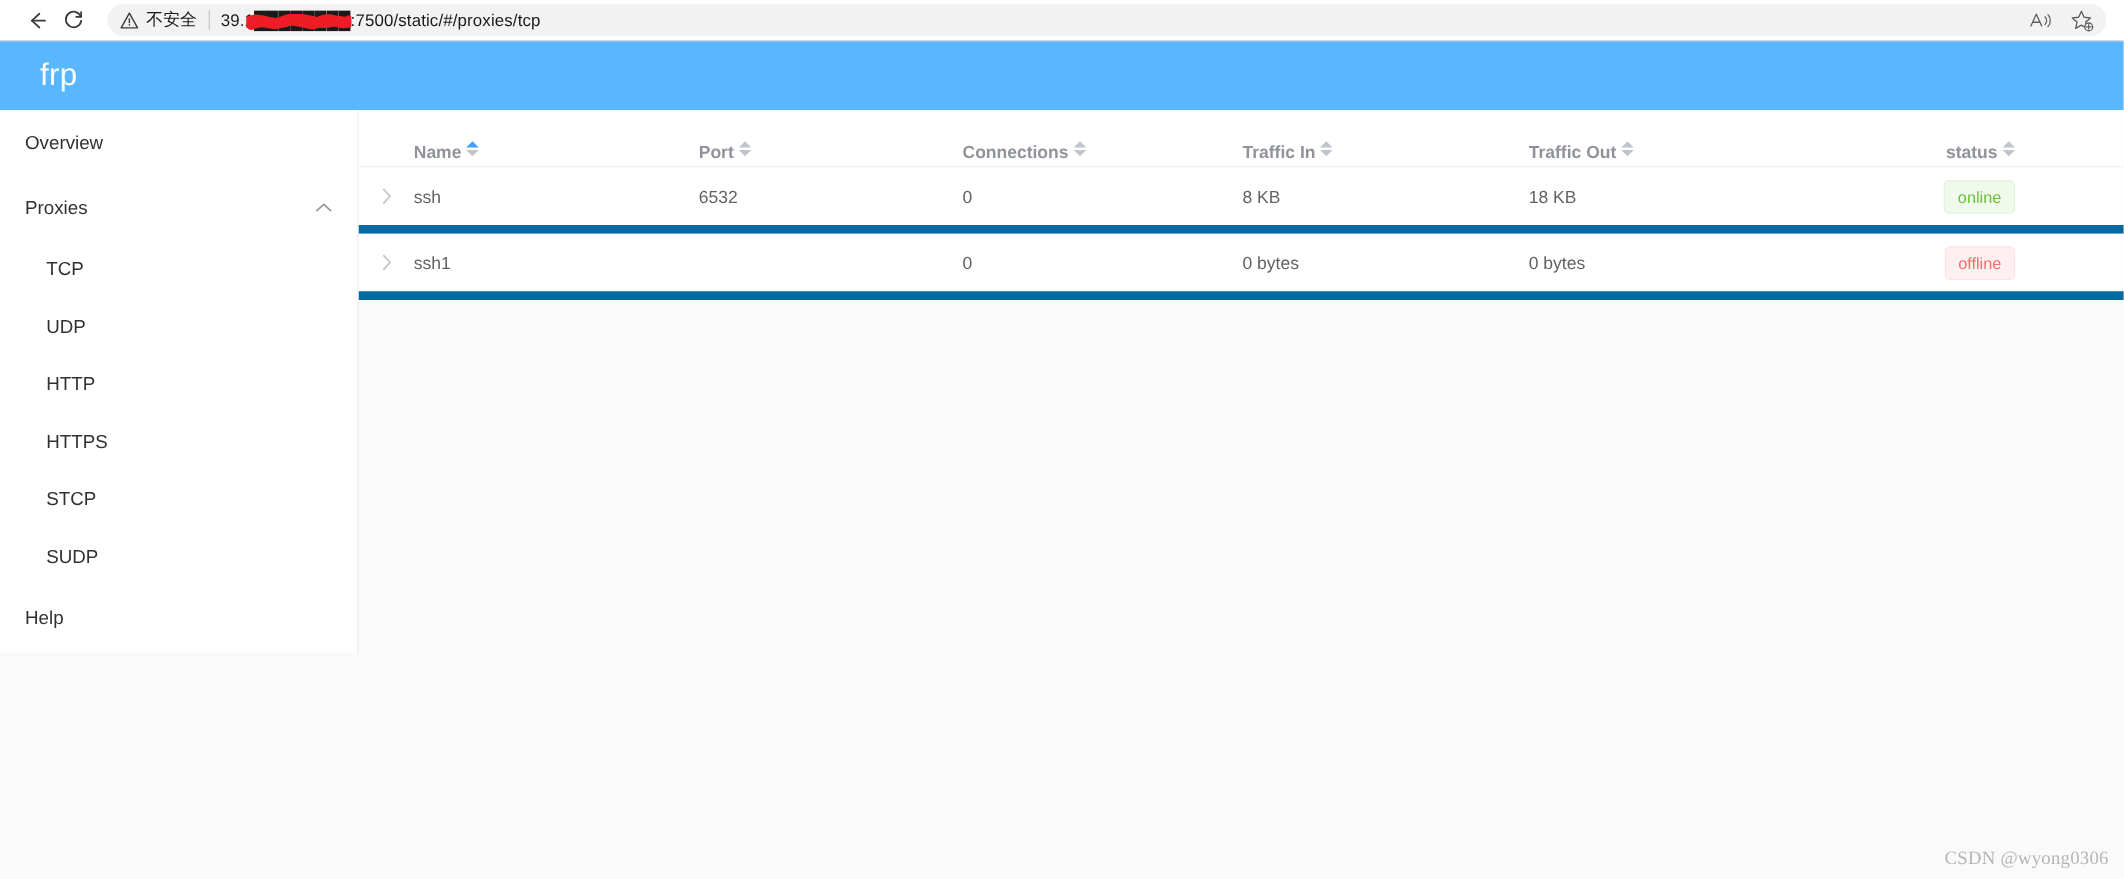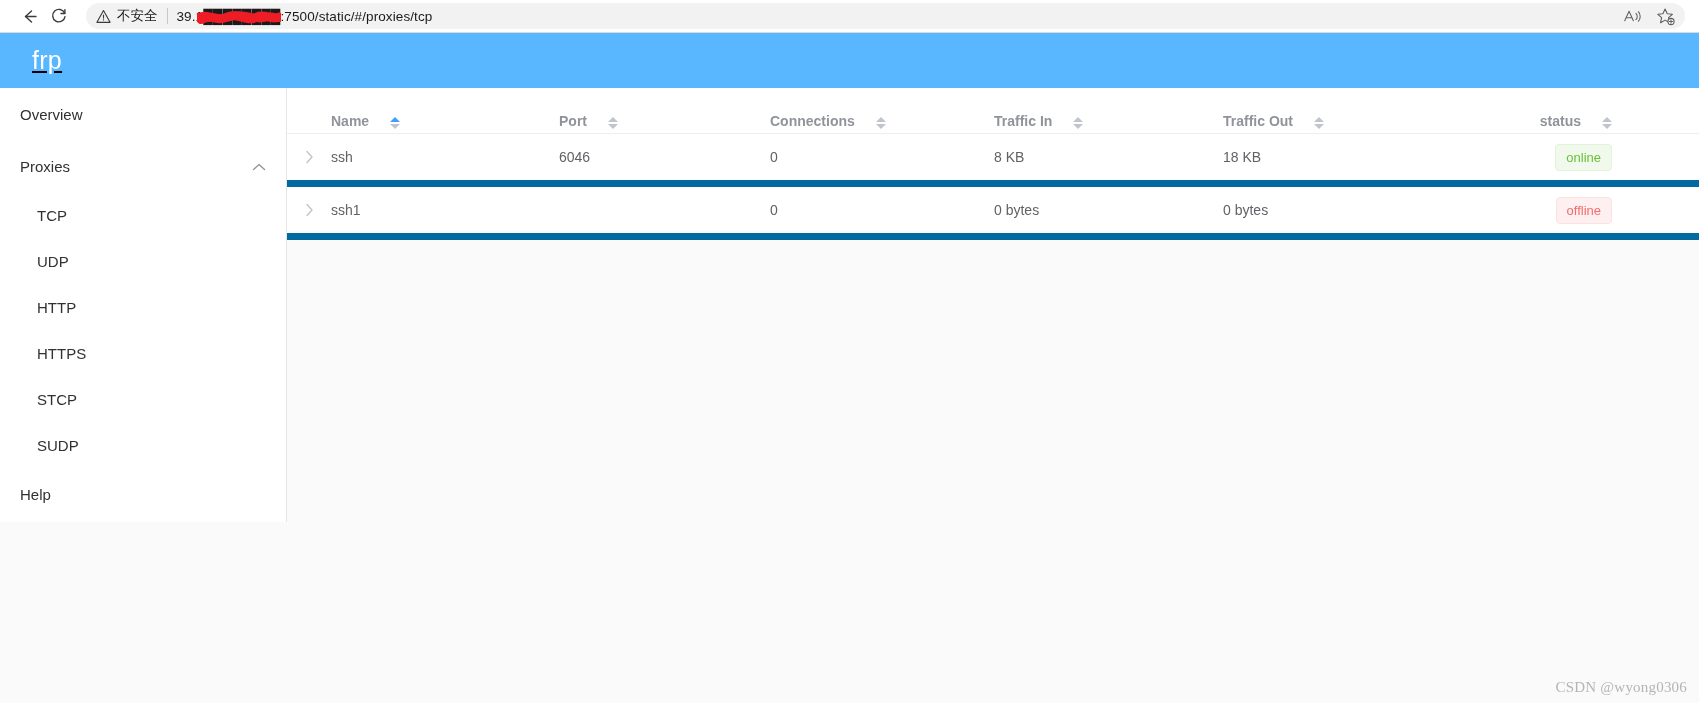--- a/index.html
+++ b/index.html
@@ -72,7 +72,7 @@
   .app-header {
     height: 55px; width: 100%;
     background: #58b7ff;
-    display: flex; align-items: center; text-decoration: underline;
+    display: flex; align-items: center;
   }
   .brand {
     color: #ffffff; font-size: 25px;

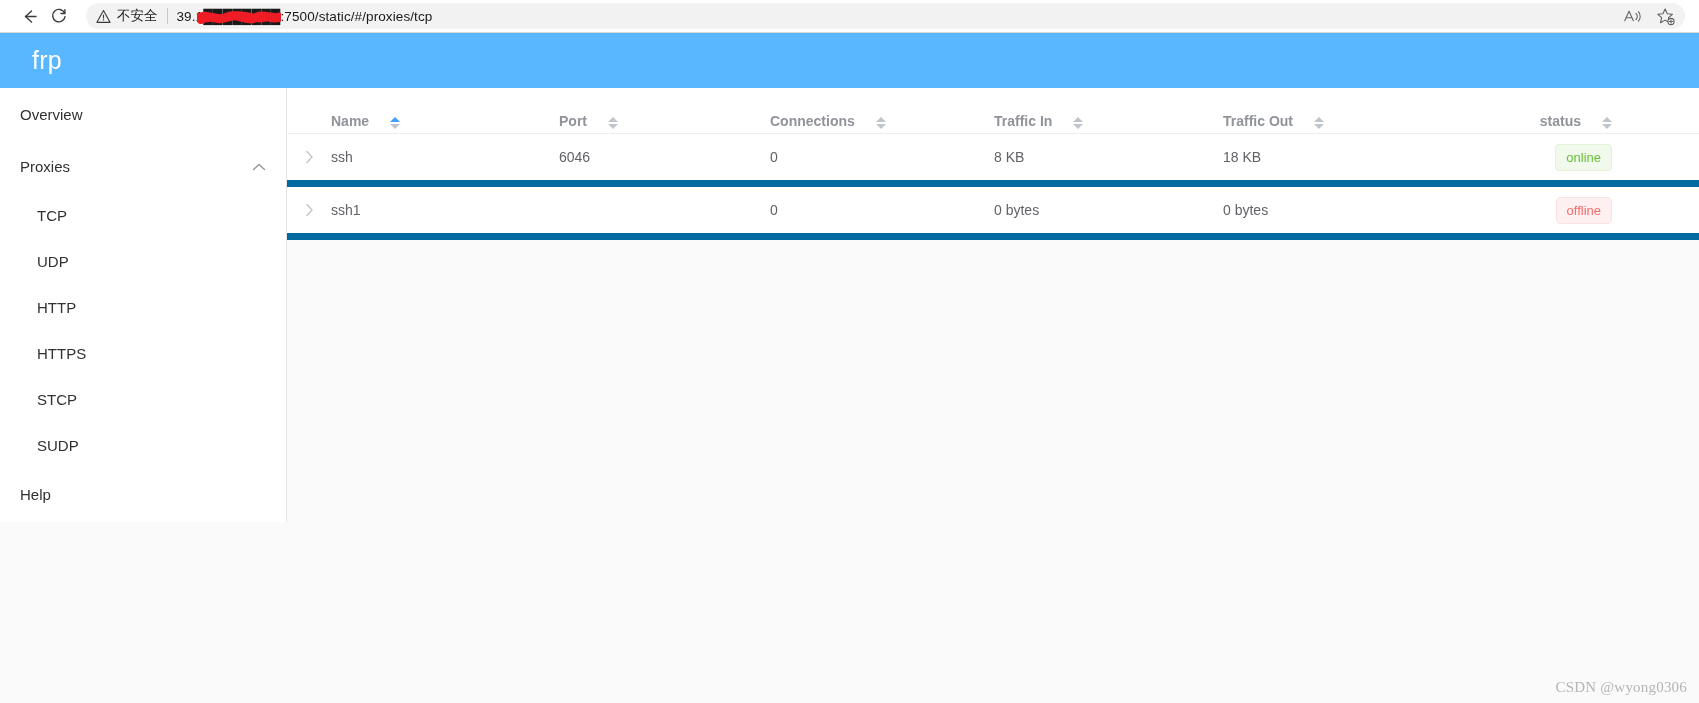--- a/index.html
+++ b/index.html
@@ -136,7 +136,7 @@
 
   .th {
     font-size: 14px; font-weight: bold; color: #909399;
-    display: flex; align-items: flex-end; gap: 21px; margin-top: 20px;
+    display: flex; align-items: flex-start; gap: 4px; margin-top: 20px;
   }
   .td { font-size: 14px; color: #606266; }
 

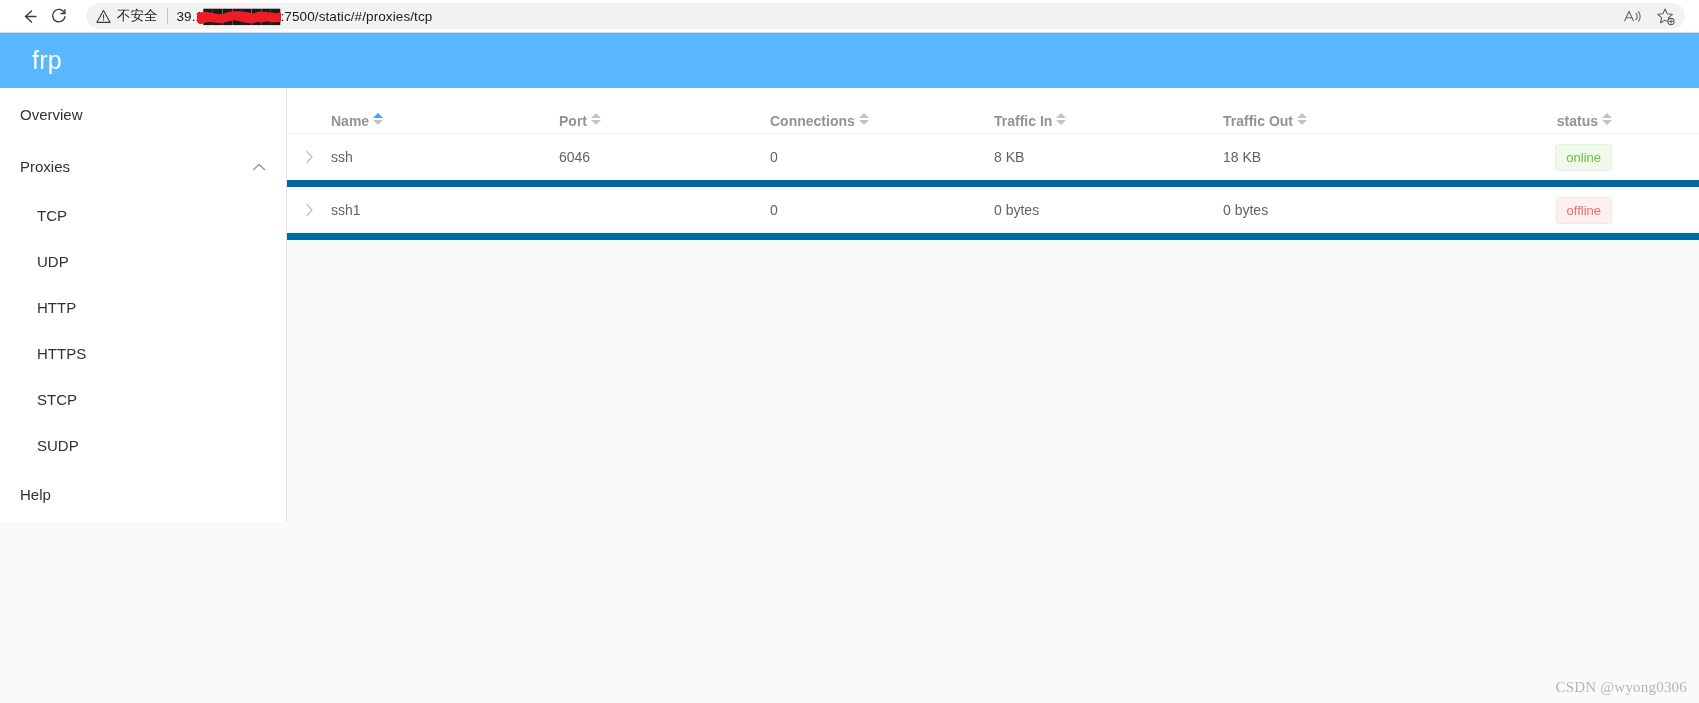--- a/index.html
+++ b/index.html
@@ -336,7 +336,7 @@
             </svg>
           </div>
           <div class="c-name td">ssh</div>
-          <div class="c-port td">6046</div>
+          <div class="c-port td">6532</div>
           <div class="c-conn td">0</div>
           <div class="c-tin td">8 KB</div>
           <div class="c-tout td">18 KB</div>

